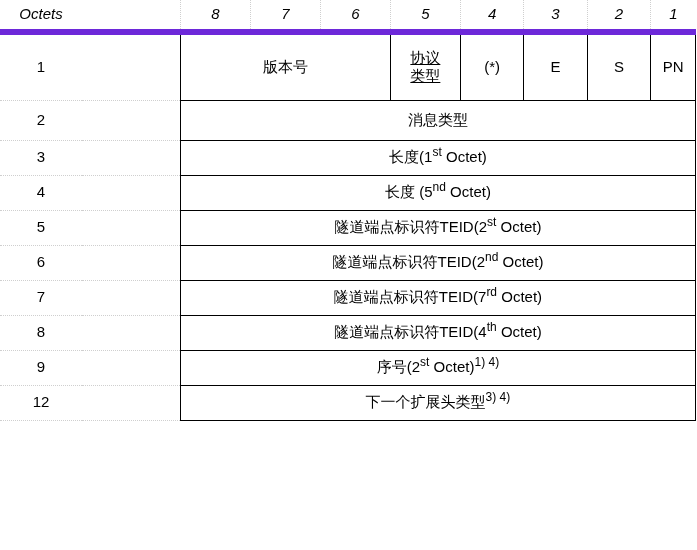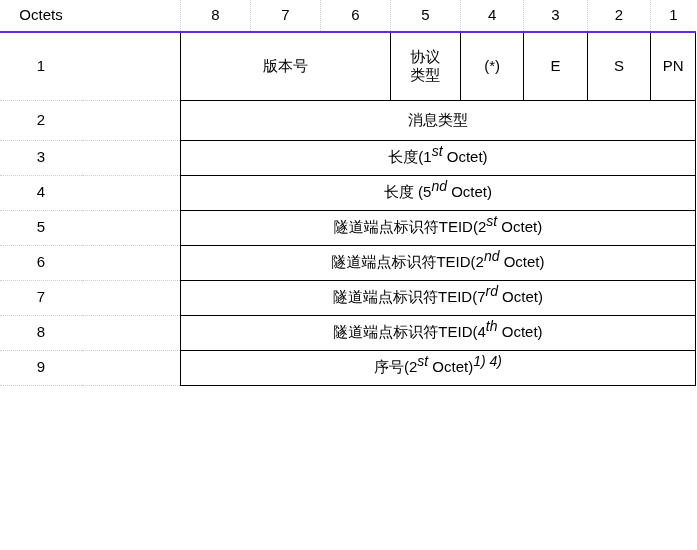--- a/index.html
+++ b/index.html
@@ -37,7 +37,8 @@
   .hdr-row td, .hdr-row th {
     font-weight: bold;
     font-size: 15px;
-    border-bottom: 2px solid #6d28d9;
+    border-bottom: 6px solid #6d28d9;
+    font-style: italic;
   }
   .hdr-row .vsep {
     border-right: 1px dotted #cfcfcf;

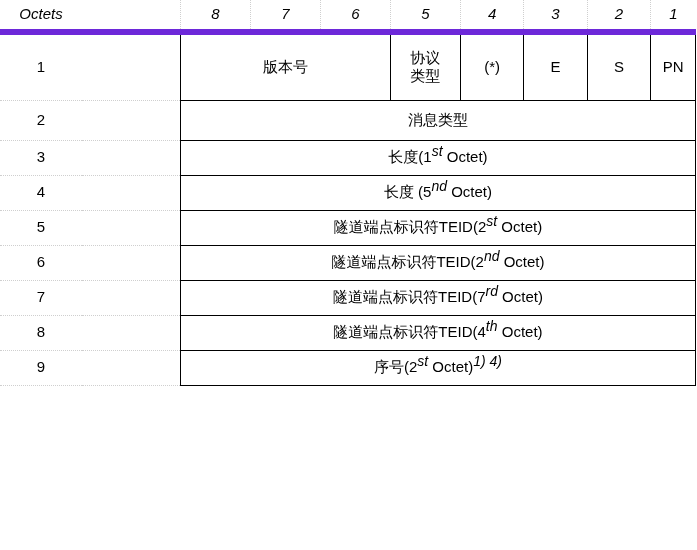--- a/index.html
+++ b/index.html
@@ -59,6 +59,7 @@
   }
   .two-line {
     line-height: 1.35;
+    text-decoration: underline;
   }
   sup {
     font-size: 14px;

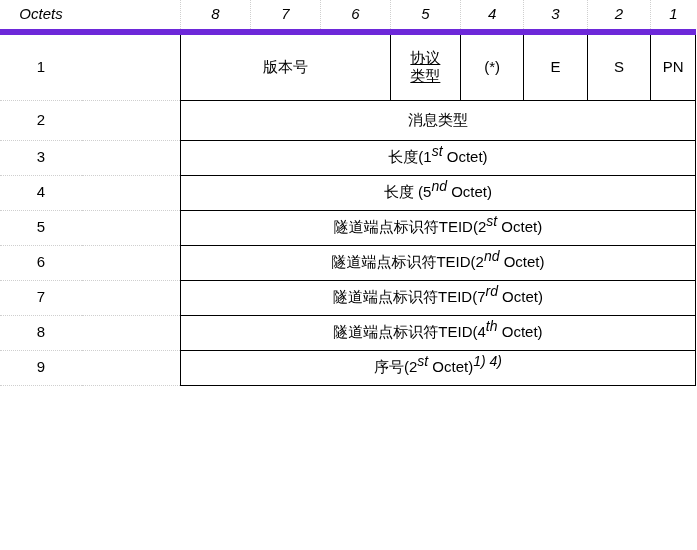--- a/index.html
+++ b/index.html
@@ -62,10 +62,9 @@
     text-decoration: underline;
   }
   sup {
-    font-size: 14px;
+    font-size: 12px;
     vertical-align: super;
     line-height: 0;
-    font-style: italic;
   }
   .nowrap { white-space: nowrap; text-align: right; }
 </style>

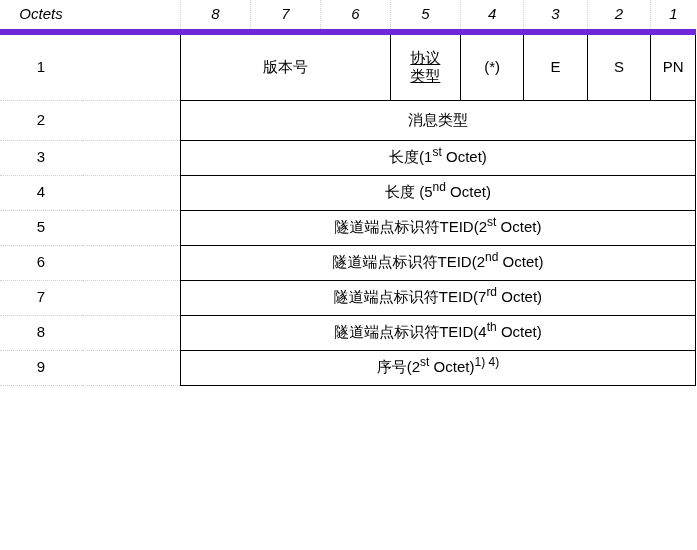--- a/index.html
+++ b/index.html
@@ -181,6 +181,13 @@
 
 
 
+    <tr style="height:35px">
+      <td class="rowlabel" style="border-bottom:1px dotted #cfcfcf">12</td>
+      <td class="spacer"></td>
+      <td class="bitcell" colspan="8">
+        <span class="nowrap"><span>下一个扩展头类型</span><sup>3) 4)</sup></span>
+      </td>
+    </tr>
 
   </tbody>
     </table>

